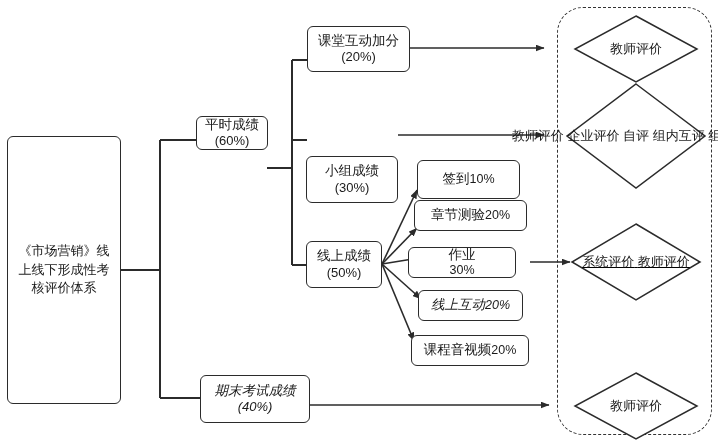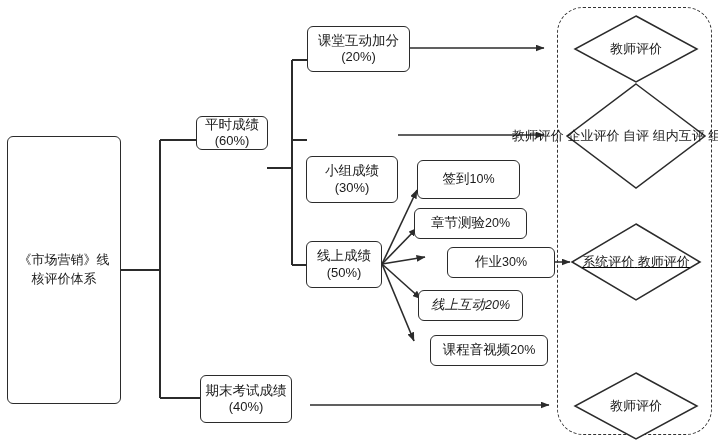--- a/index.html
+++ b/index.html
@@ -134,7 +134,7 @@
     <span class="small-num">10%</span>
   </div>
 
-  <div class="node leaf" style="left:414px; top:208px; width:113px; height:31px; flex-direction:row;">
+  <div class="node leaf" style="left:414px; top:200px; width:113px; height:31px; flex-direction:row;">
     <span>章节测验</span>
     <span class="small-num">20%</span>
   </div>

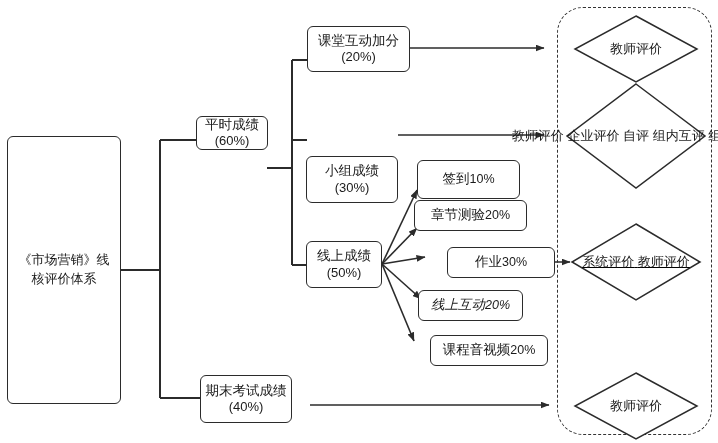--- a/index.html
+++ b/index.html
@@ -139,7 +139,7 @@
     <span class="small-num">20%</span>
   </div>
 
-  <div class="node leaf" style="left:447px; top:247px; width:108px; height:31px; flex-direction:row;">
+  <div class="node leaf" style="left:408px; top:247px; width:108px; height:31px; flex-direction:column;">
     <span>作业</span>
     <span class="small-num">30%</span>
   </div>

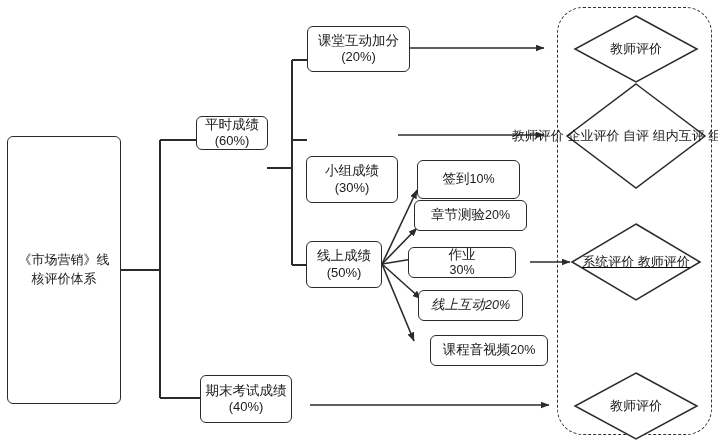--- a/index.html
+++ b/index.html
@@ -101,6 +101,7 @@
 
   <div class="node root" style="left:7px; top:136px; width:114px; height:268px;">
     <span class="ln">《市场营销》线</span>
+    <span class="ln">上线下形成性考</span>
     <span class="ln">核评价体系</span>
   </div>
 

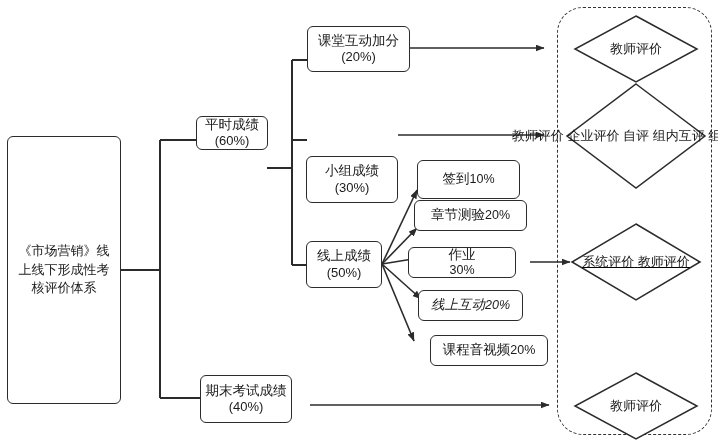--- a/index.html
+++ b/index.html
@@ -150,7 +150,7 @@
     <span class="small-num">20%</span>
   </div>
 
-  <div class="node leaf" style="left:430px; top:335px; width:118px; height:31px; flex-direction:row;text-align:right;">
+  <div class="node leaf" style="left:411px; top:335px; width:118px; height:31px; flex-direction:row;text-align:right;">
     <span>课程音视频</span>
     <span class="small-num">20%</span>
   </div>

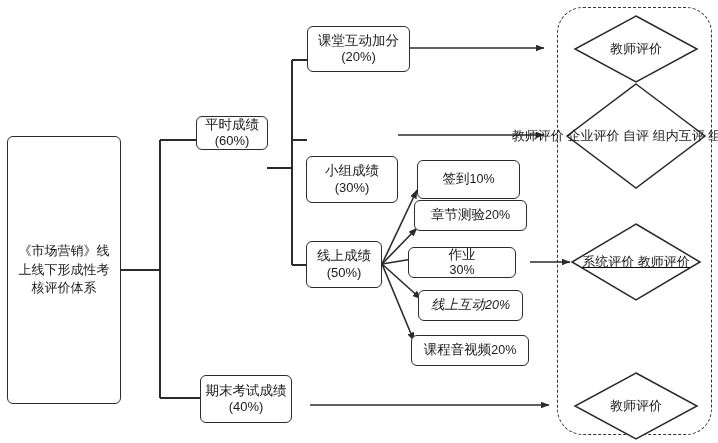--- a/index.html
+++ b/index.html
@@ -110,7 +110,7 @@
     <span class="ln pct">(60%)</span>
   </div>
 
-  <div class="node lvl1" style="left:200px; top:375px; width:92px; height:48px;">
+  <div class="node lvl1" style="left:200px; top:375px; width:110px; height:48px;font-style:italic;">
     <span class="ln">期末考试成绩</span>
     <span class="ln pct">(40%)</span>
   </div>

